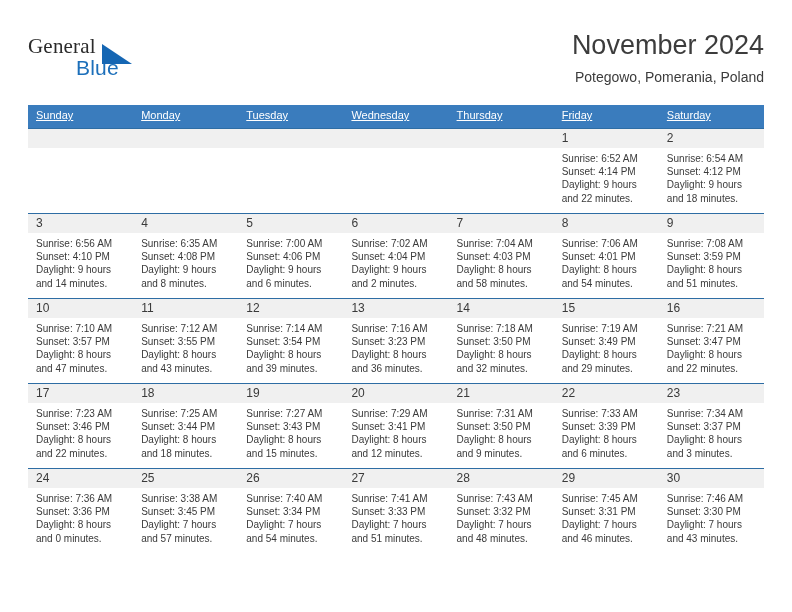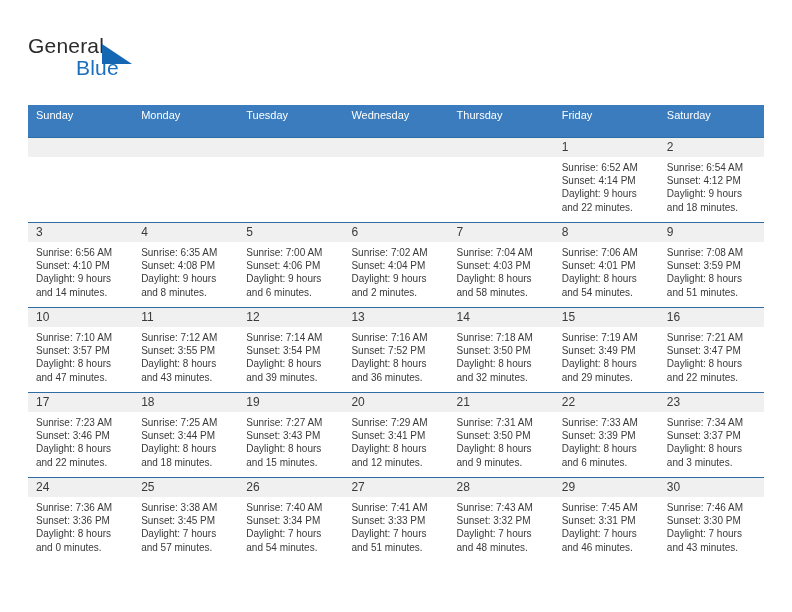--- a/index.html
+++ b/index.html
@@ -44,7 +44,7 @@
     font-size: 21px;
     letter-spacing: 0.2px;
     color: #2b2b2b;
-    font-family: Liberation Sans, sans-serif;
+    font-family: Liberation Serif, serif;
   }
   .brand-blue {
     position: absolute;

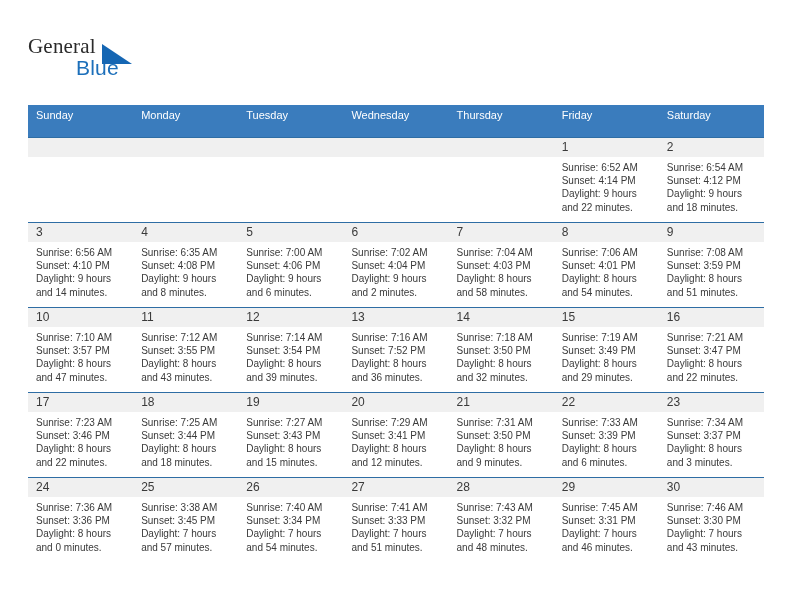--- a/index.html
+++ b/index.html
@@ -156,6 +156,10 @@
       <span class="brand-blue">Blue</span>
     </div>
 
+    <div class="title-block">
+      <div class="cal-title">November 2024</div>
+      <div class="cal-subtitle">Potegowo, Pomerania, Poland</div>
+    </div>
 
   </div>
 

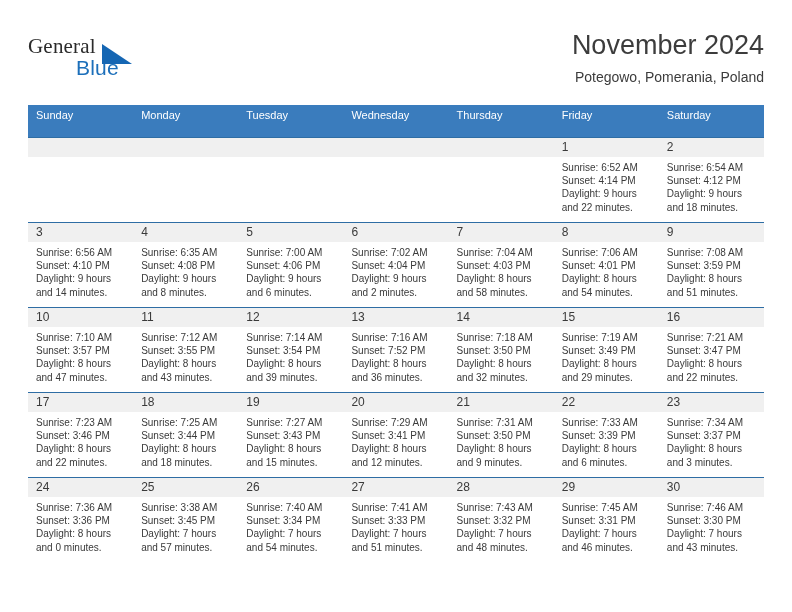--- a/index.html
+++ b/index.html
@@ -102,10 +102,11 @@
     font-size: 11px;
     font-weight: normal;
     text-align: left;
-    padding: 4px 0 15px 8px;
+    padding: 4px 0 6px 8px;
     height: 13px;
     line-height: 13px;
     border: none;
+    text-decoration: underline;
   }
   .calendar td {
     vertical-align: top;

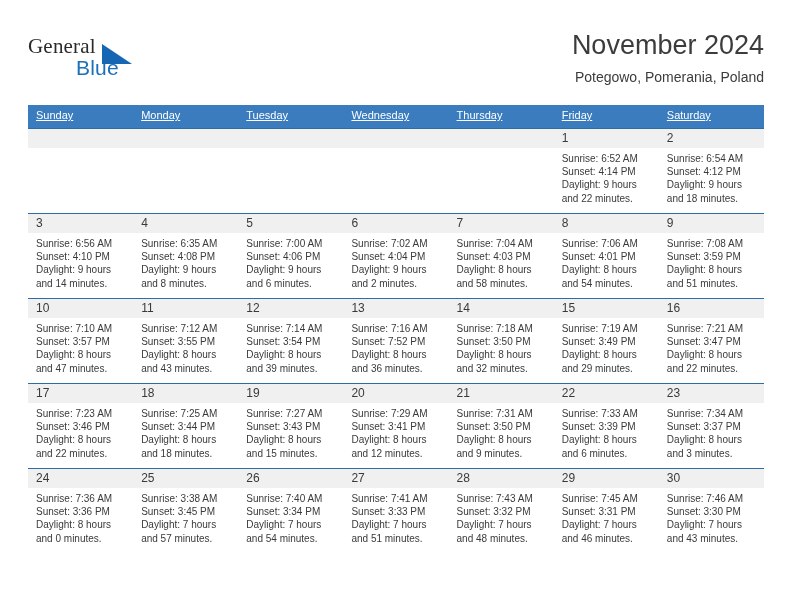--- a/index.html
+++ b/index.html
@@ -344,7 +344,7 @@
               <div class="daynum-band">13</div>
               <div class="day-info">
                 <div>Sunrise: 7:16 AM</div>
-                <div>Sunset: 7:52 PM</div>
+                <div>Sunset: 3:23 PM</div>
                 <div>Daylight: 8 hours</div>
                 <div>and 36 minutes.</div>
               </div>

